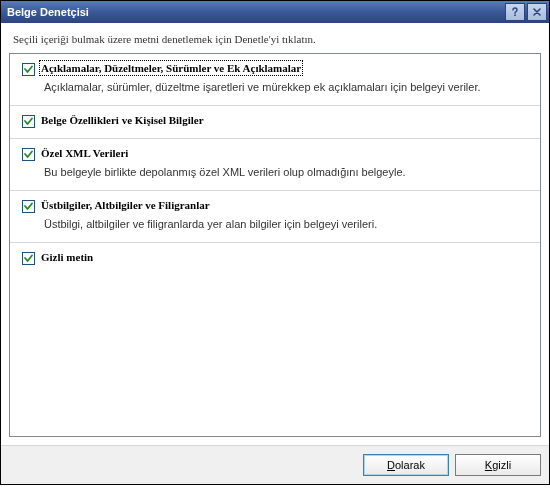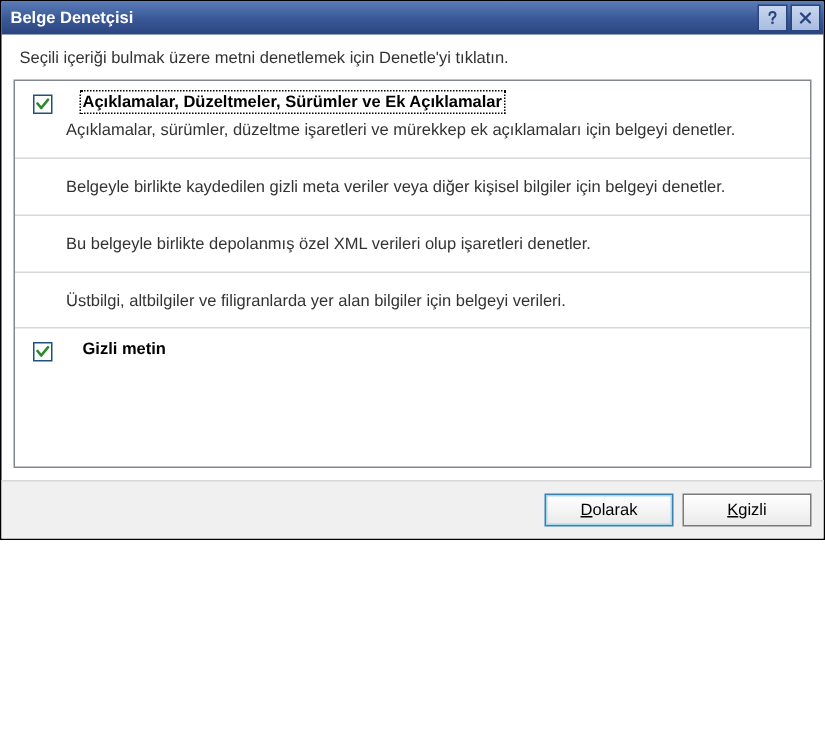--- a/index.html
+++ b/index.html
@@ -15,7 +15,7 @@
   }
   .dialog {
     width: 550px;
-    height: 360px;
+    height: 485px;
     border: 1px solid #000;
     background: #fff;
     display: flex;

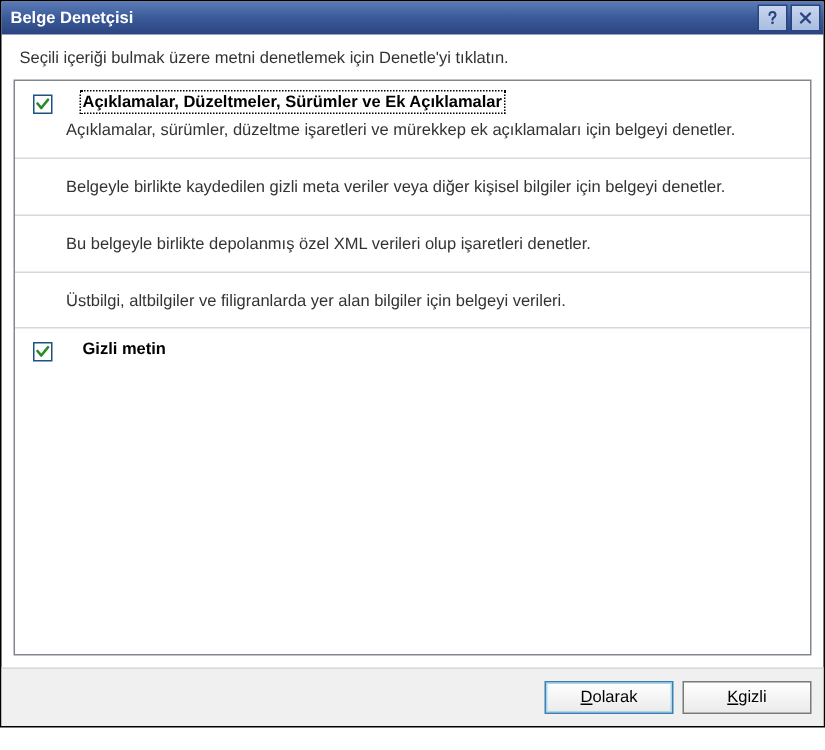--- a/index.html
+++ b/index.html
@@ -51,6 +51,7 @@
     padding: 10px 12px 8px 12px;
     color: #333;
     font-size: 11px;
+    font-family: Liberation Serif, serif;
   }
   .content-frame {
     margin: 0 8px 8px 8px;

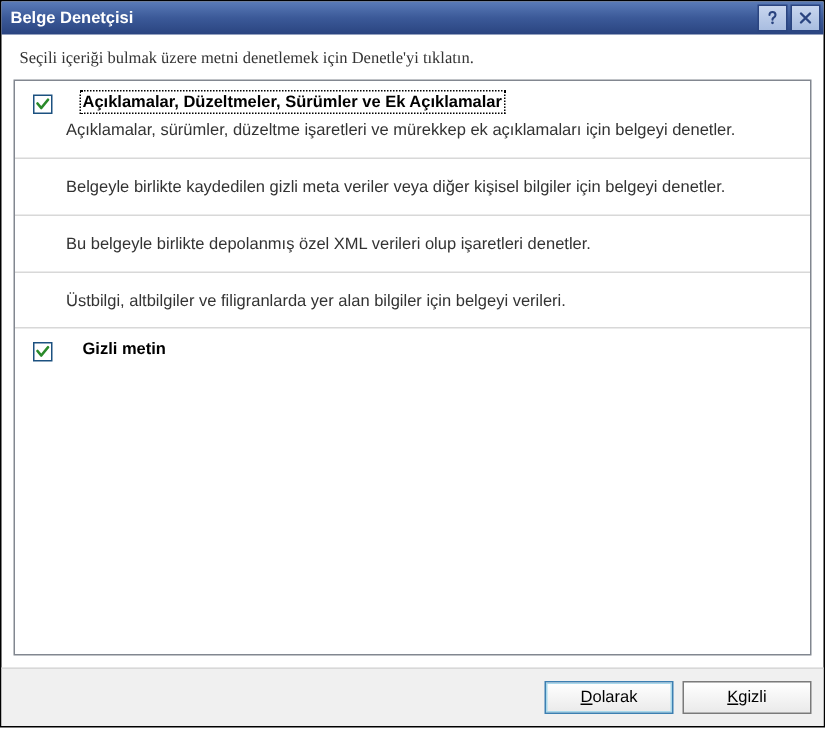--- a/index.html
+++ b/index.html
@@ -68,7 +68,8 @@
   .item-head {
     display: flex;
     align-items: flex-start;
-    gap: 20px;
+    gap: 6px;
+    font-family: Liberation Serif, serif;
   }
   .chk {
     width: 13px;

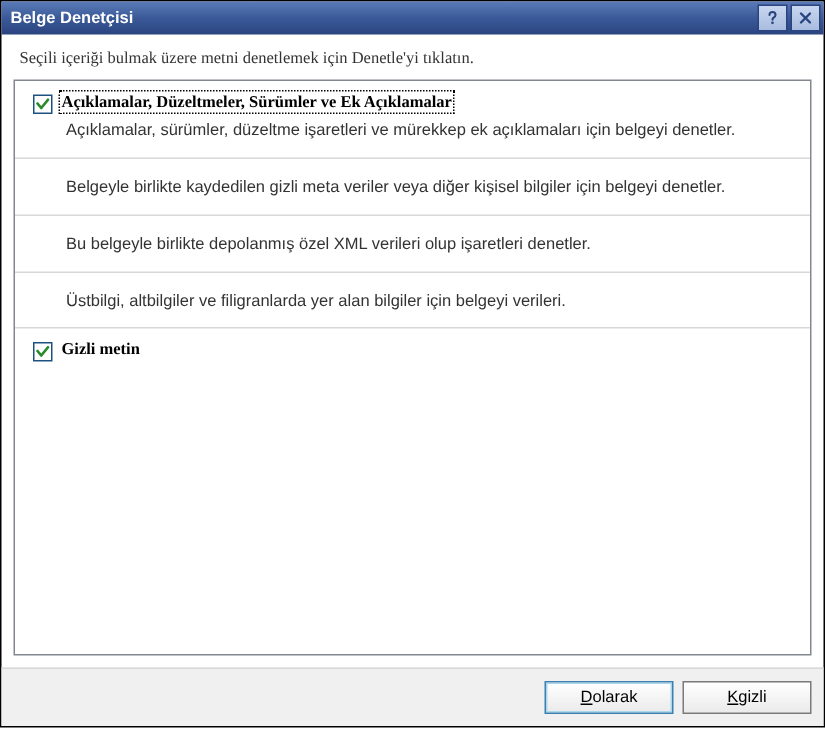--- a/index.html
+++ b/index.html
@@ -160,7 +160,7 @@
           </span>
           <span class="item-title focused">Açıklamalar, Düzeltmeler, Sürümler ve Ek Açıklamalar</span>
         </div>
-        <div class="item-desc">Açıklamalar, sürümler, düzeltme işaretleri ve mürekkep ek açıklamaları için belgeyi denetler.</div>
+        <div class="item-desc">Açıklamalar, sürümler, düzeltme işaretleri ve mürekkep ek açıklamaları için belgeyi veriler.</div>
       </div>
       <div class="item">
         <div class="item-desc">Belgeyle birlikte kaydedilen gizli meta veriler veya diğer kişisel bilgiler için belgeyi denetler.</div>

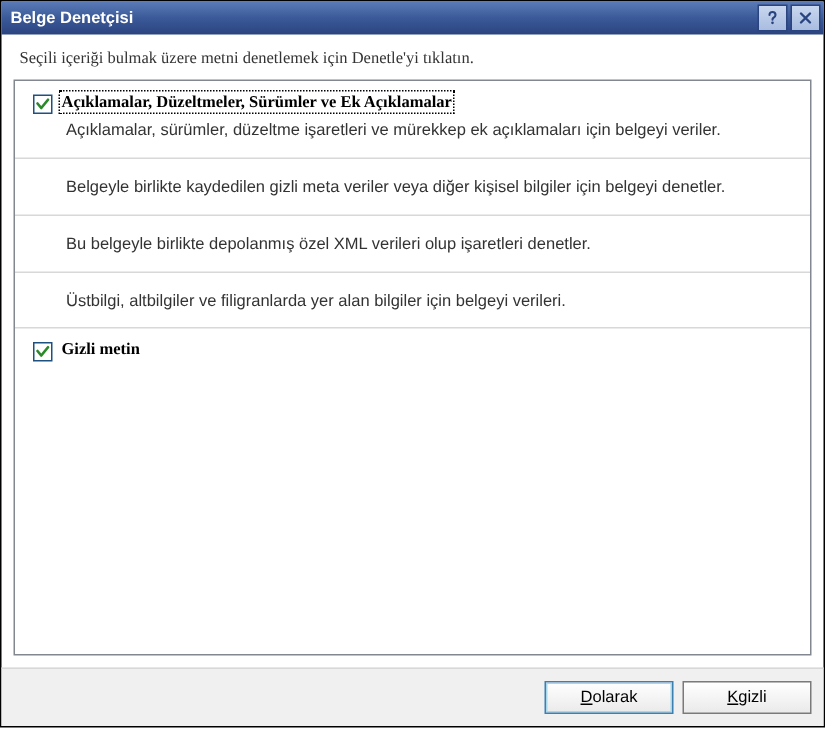--- a/index.html
+++ b/index.html
@@ -163,6 +163,14 @@
         <div class="item-desc">Açıklamalar, sürümler, düzeltme işaretleri ve mürekkep ek açıklamaları için belgeyi veriler.</div>
       </div>
       <div class="item">
+        <div class="item-head">
+          <span class="chk">
+            <svg width="11" height="11" viewBox="0 0 11 11">
+              <path d="M2 5 L4.5 8 L9 2.5" stroke="#2a8a2a" stroke-width="1.8" fill="none" stroke-linecap="round" stroke-linejoin="round"></path>
+            </svg>
+          </span>
+          <span class="item-title">Belge Özellikleri ve Kişisel Bilgiler</span>
+        </div>
         <div class="item-desc">Belgeyle birlikte kaydedilen gizli meta veriler veya diğer kişisel bilgiler için belgeyi denetler.</div>
       </div>
       <div class="item">

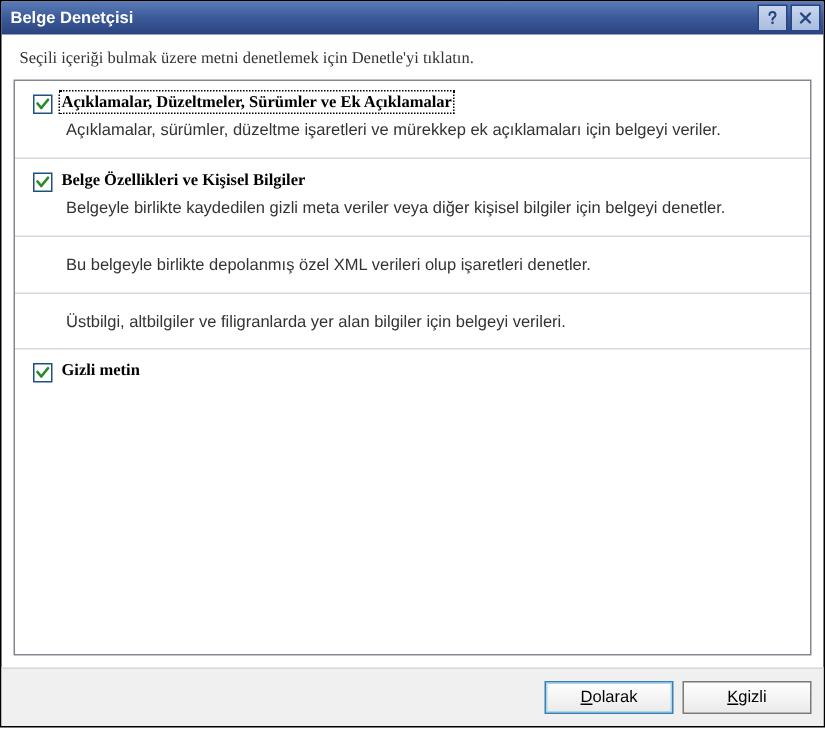--- a/index.html
+++ b/index.html
@@ -171,7 +171,6 @@
           </span>
           <span class="item-title">Belge Özellikleri ve Kişisel Bilgiler</span>
         </div>
-        <div class="item-desc">Belgeyle birlikte kaydedilen gizli meta veriler veya diğer kişisel bilgiler için belgeyi denetler.</div>
       </div>
       <div class="item">
         <div class="item-desc">Bu belgeyle birlikte depolanmış özel XML verileri olup işaretleri denetler.</div>

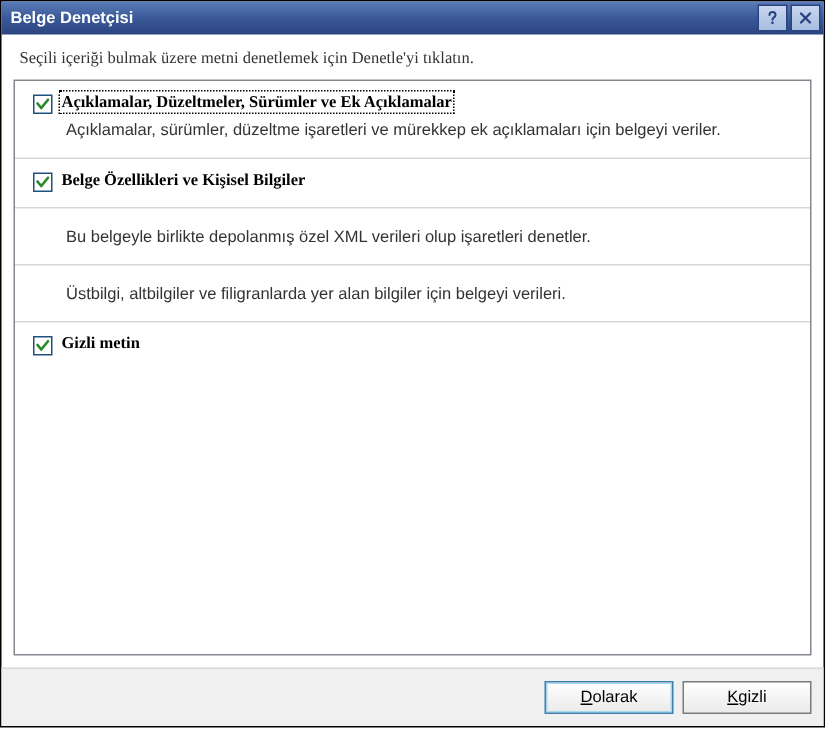--- a/index.html
+++ b/index.html
@@ -173,6 +173,14 @@
         </div>
       </div>
       <div class="item">
+        <div class="item-head">
+          <span class="chk">
+            <svg width="11" height="11" viewBox="0 0 11 11">
+              <path d="M2 5 L4.5 8 L9 2.5" stroke="#2a8a2a" stroke-width="1.8" fill="none" stroke-linecap="round" stroke-linejoin="round"></path>
+            </svg>
+          </span>
+          <span class="item-title">Özel XML Verileri</span>
+        </div>
         <div class="item-desc">Bu belgeyle birlikte depolanmış özel XML verileri olup işaretleri denetler.</div>
       </div>
       <div class="item">

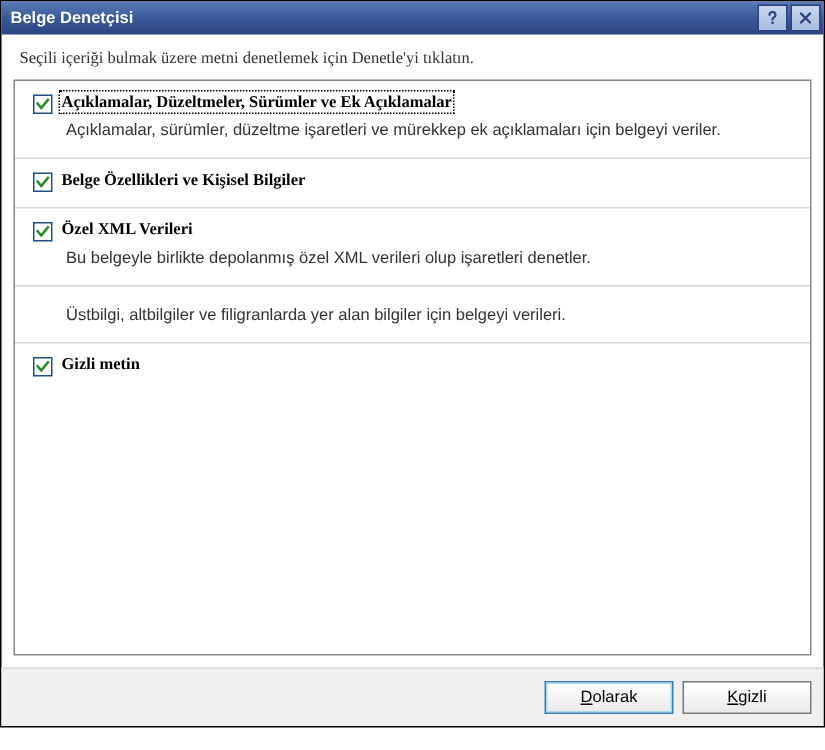--- a/index.html
+++ b/index.html
@@ -181,7 +181,7 @@
           </span>
           <span class="item-title">Özel XML Verileri</span>
         </div>
-        <div class="item-desc">Bu belgeyle birlikte depolanmış özel XML verileri olup işaretleri denetler.</div>
+        <div class="item-desc">Bu belgeyle birlikte depolanmış özel XML verileri olup olmadığını belgeyle.</div>
       </div>
       <div class="item">
         <div class="item-desc">Üstbilgi, altbilgiler ve filigranlarda yer alan bilgiler için belgeyi verileri.</div>

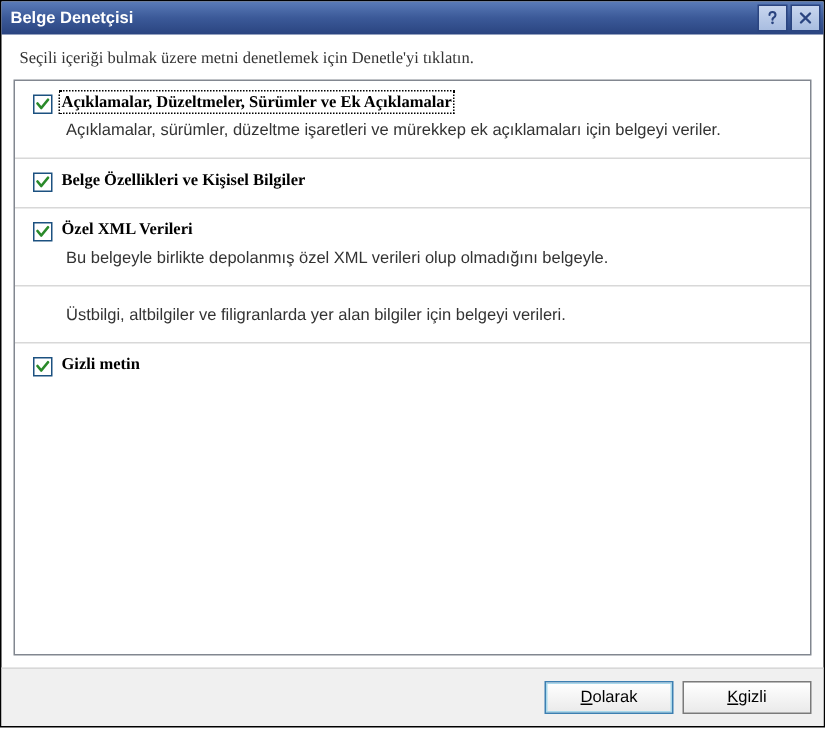--- a/index.html
+++ b/index.html
@@ -184,6 +184,14 @@
         <div class="item-desc">Bu belgeyle birlikte depolanmış özel XML verileri olup olmadığını belgeyle.</div>
       </div>
       <div class="item">
+        <div class="item-head">
+          <span class="chk">
+            <svg width="11" height="11" viewBox="0 0 11 11">
+              <path d="M2 5 L4.5 8 L9 2.5" stroke="#2a8a2a" stroke-width="1.8" fill="none" stroke-linecap="round" stroke-linejoin="round"></path>
+            </svg>
+          </span>
+          <span class="item-title">Üstbilgiler, Altbilgiler ve Filigranlar</span>
+        </div>
         <div class="item-desc">Üstbilgi, altbilgiler ve filigranlarda yer alan bilgiler için belgeyi verileri.</div>
       </div>
       <div class="item">

